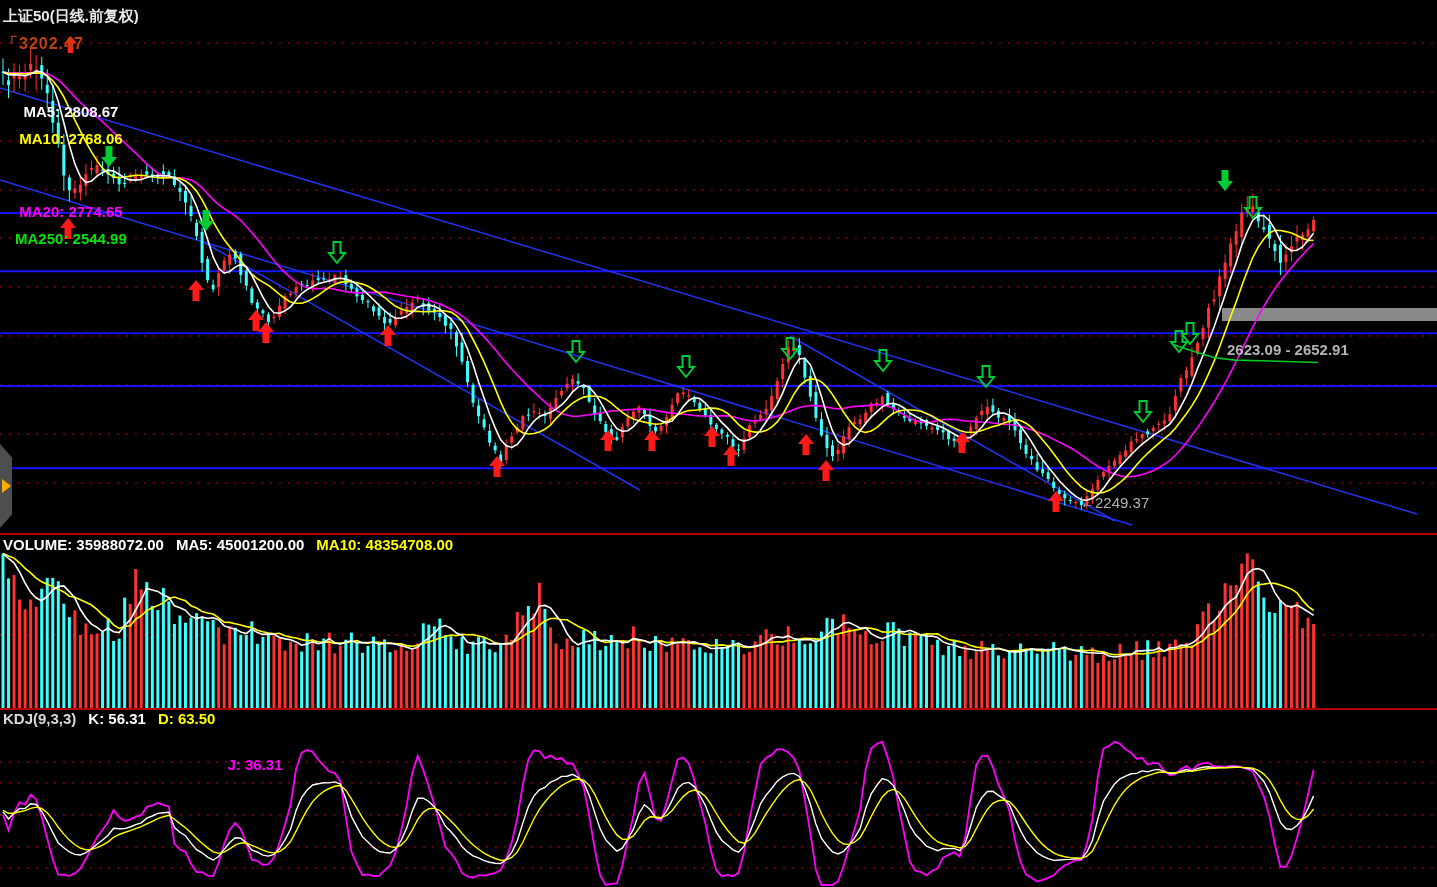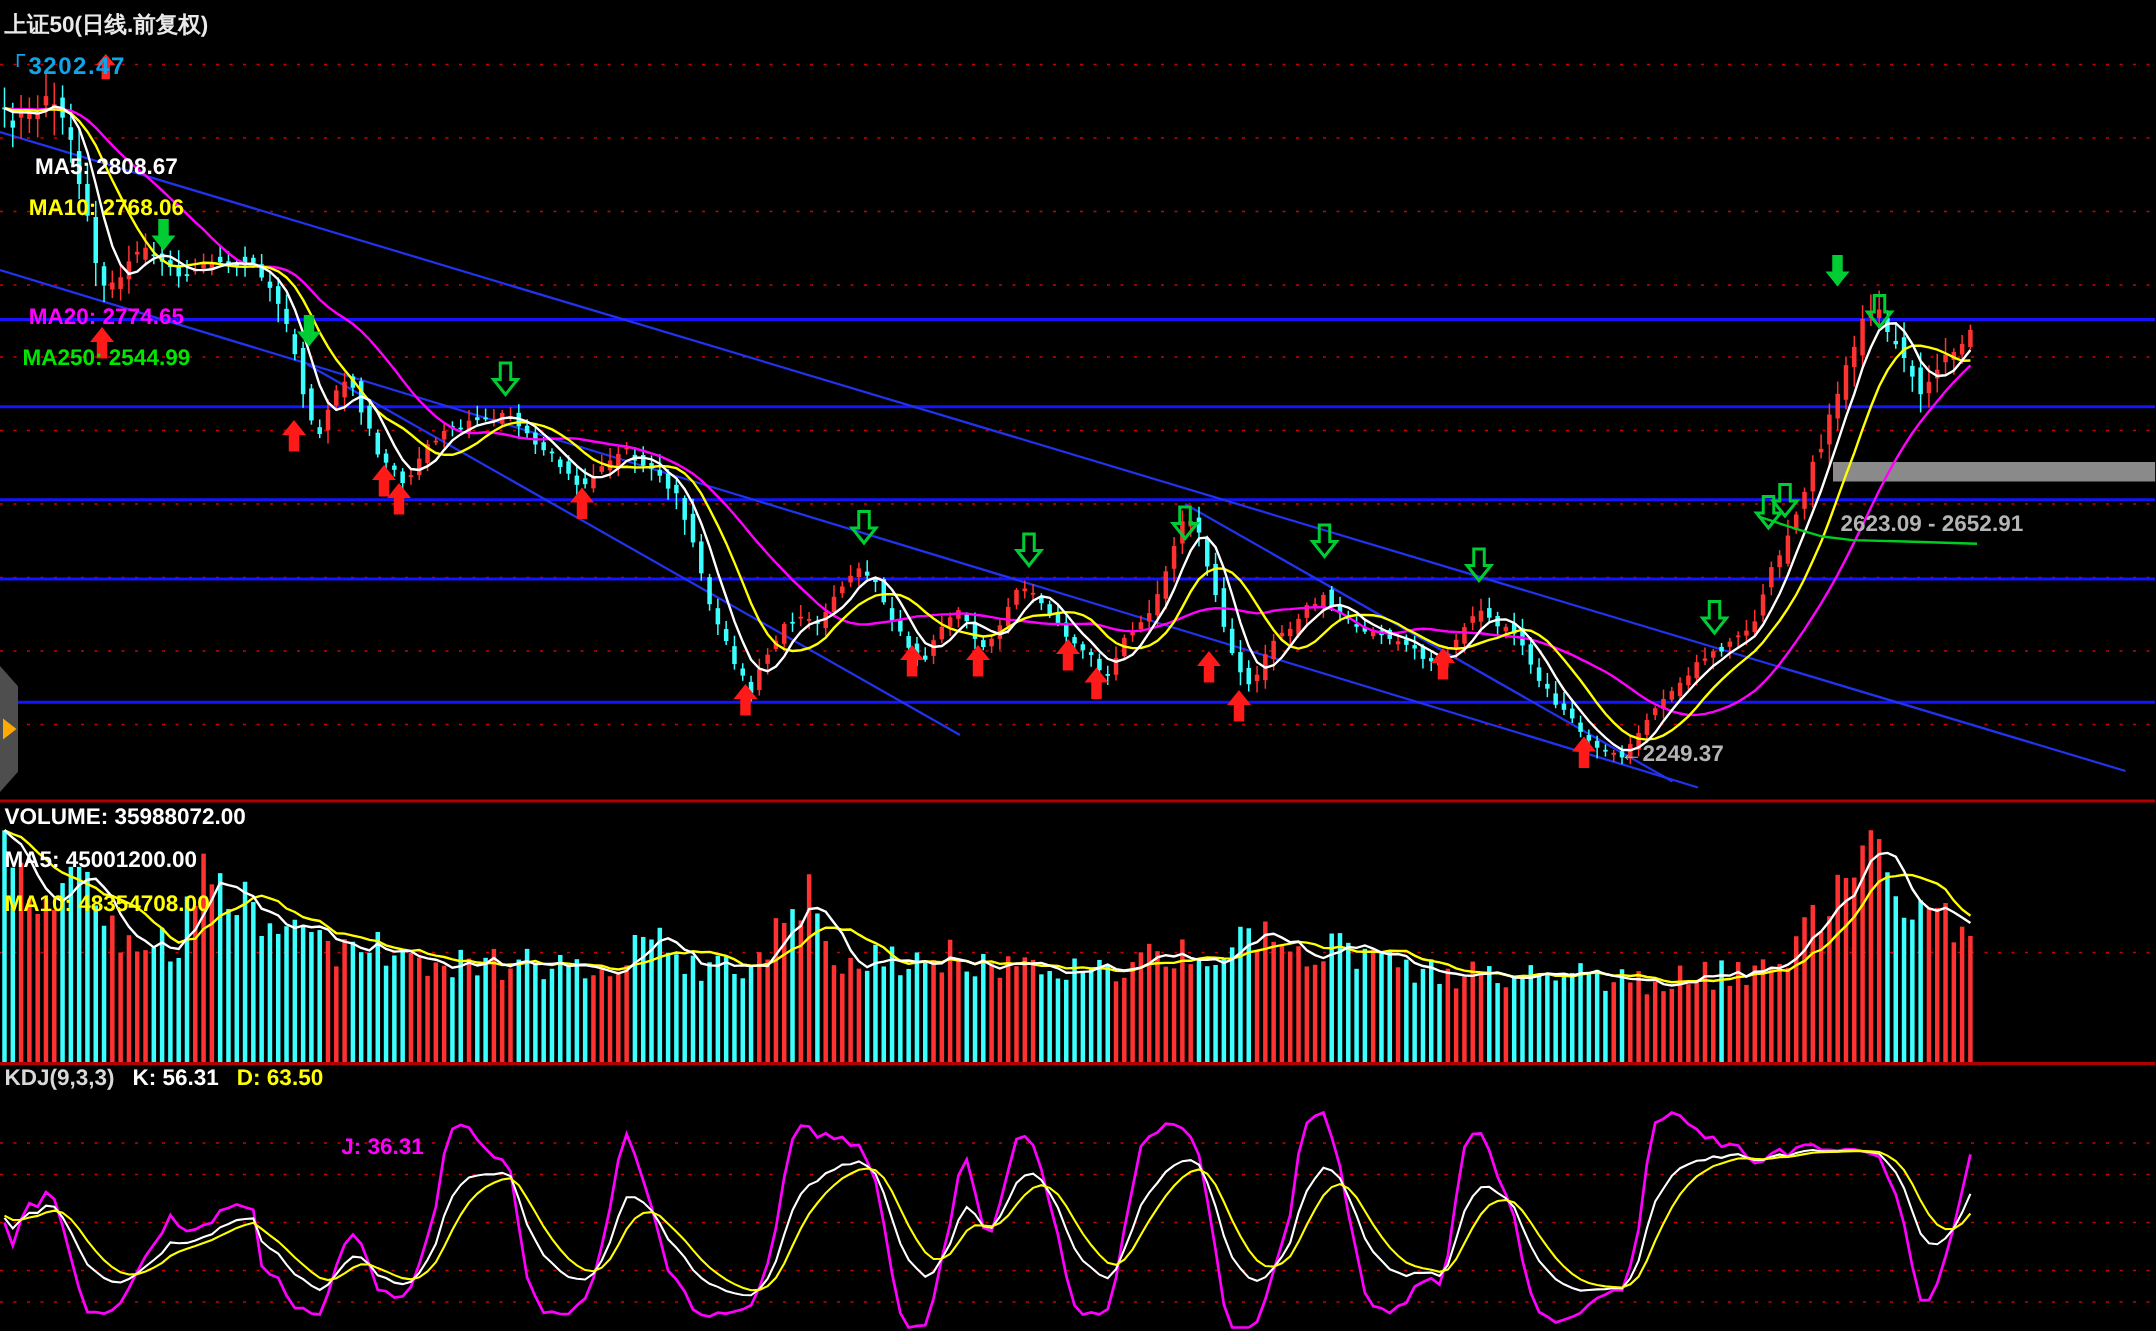--- a/index.html
+++ b/index.html
@@ -11,7 +11,7 @@
   .sym{color:#e9e9e9;}
   .arr{display:flex;align-items:center;margin:0 -3px;}
   .c-ma5{color:#ffffff;margin-top:40px;} .c-ma10{color:#ffff00;} .c-ma20{color:#ff00ff;margin-top:46px;} .c-ma250{color:#00e600;}
-  .hi{position:absolute;left:2px;top:34px;font-size:16px;color:#0ea5e9;font-weight:700;z-index:5;letter-spacing:1px;}
+  .hi{position:absolute;left:2px;top:34px;font-size:16px;color:#c2410c;font-weight:700;z-index:5;letter-spacing:1px;}
   .range{position:absolute;left:1227px;top:329px;font-size:15px;color:#b4b4b4;font-weight:700;z-index:5;margin-top:12px;}
   .low{position:absolute;left:1080px;top:494px;font-size:15px;color:#b4b4b4;font-weight:700;z-index:5;}
   .vhdr{position:absolute;left:3px;top:536px;display:flex;gap:12px;font-size:15px;font-weight:700;white-space:nowrap;z-index:5;flex-direction:column;}

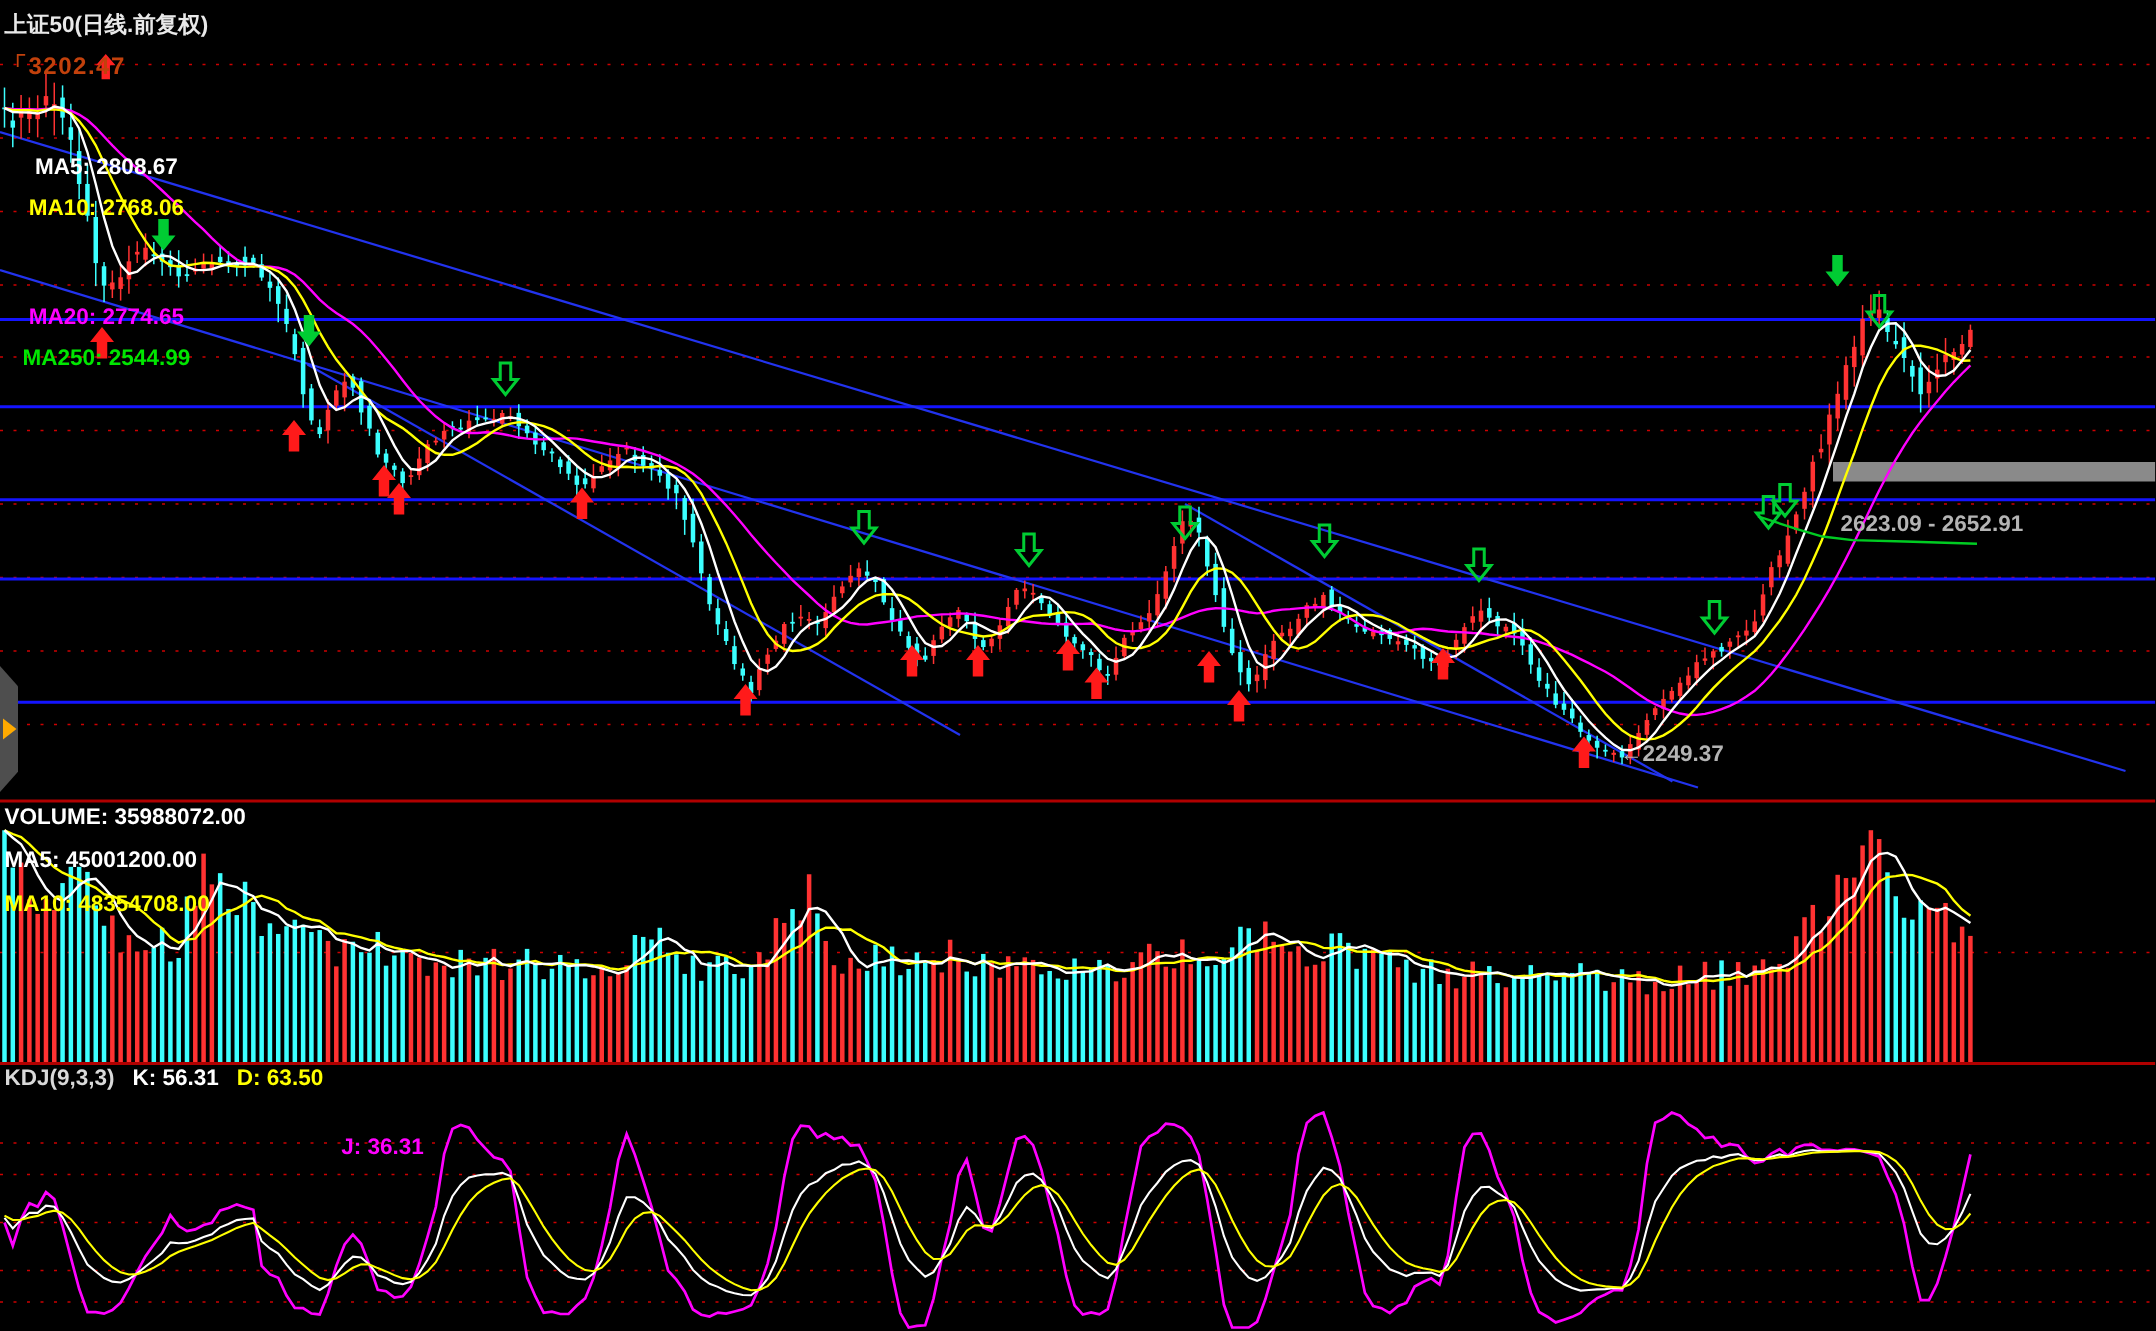--- a/index.html
+++ b/index.html
@@ -13,7 +13,7 @@
   .c-ma5{color:#ffffff;margin-top:40px;} .c-ma10{color:#ffff00;} .c-ma20{color:#ff00ff;margin-top:46px;} .c-ma250{color:#00e600;}
   .hi{position:absolute;left:2px;top:34px;font-size:16px;color:#c2410c;font-weight:700;z-index:5;letter-spacing:1px;}
   .range{position:absolute;left:1227px;top:329px;font-size:15px;color:#b4b4b4;font-weight:700;z-index:5;margin-top:12px;}
-  .low{position:absolute;left:1080px;top:494px;font-size:15px;color:#b4b4b4;font-weight:700;z-index:5;}
+  .low{position:absolute;left:1080px;top:494px;font-size:15px;color:#b4b4b4;font-weight:400;z-index:5;}
   .vhdr{position:absolute;left:3px;top:536px;display:flex;gap:12px;font-size:15px;font-weight:700;white-space:nowrap;z-index:5;flex-direction:column;}
   .c-white{color:#ffffff;} .c-gray{color:#d9d9d9;}
   .khdr{position:absolute;left:3px;top:710px;display:flex;gap:12px;font-size:15px;font-weight:700;white-space:nowrap;z-index:5;}

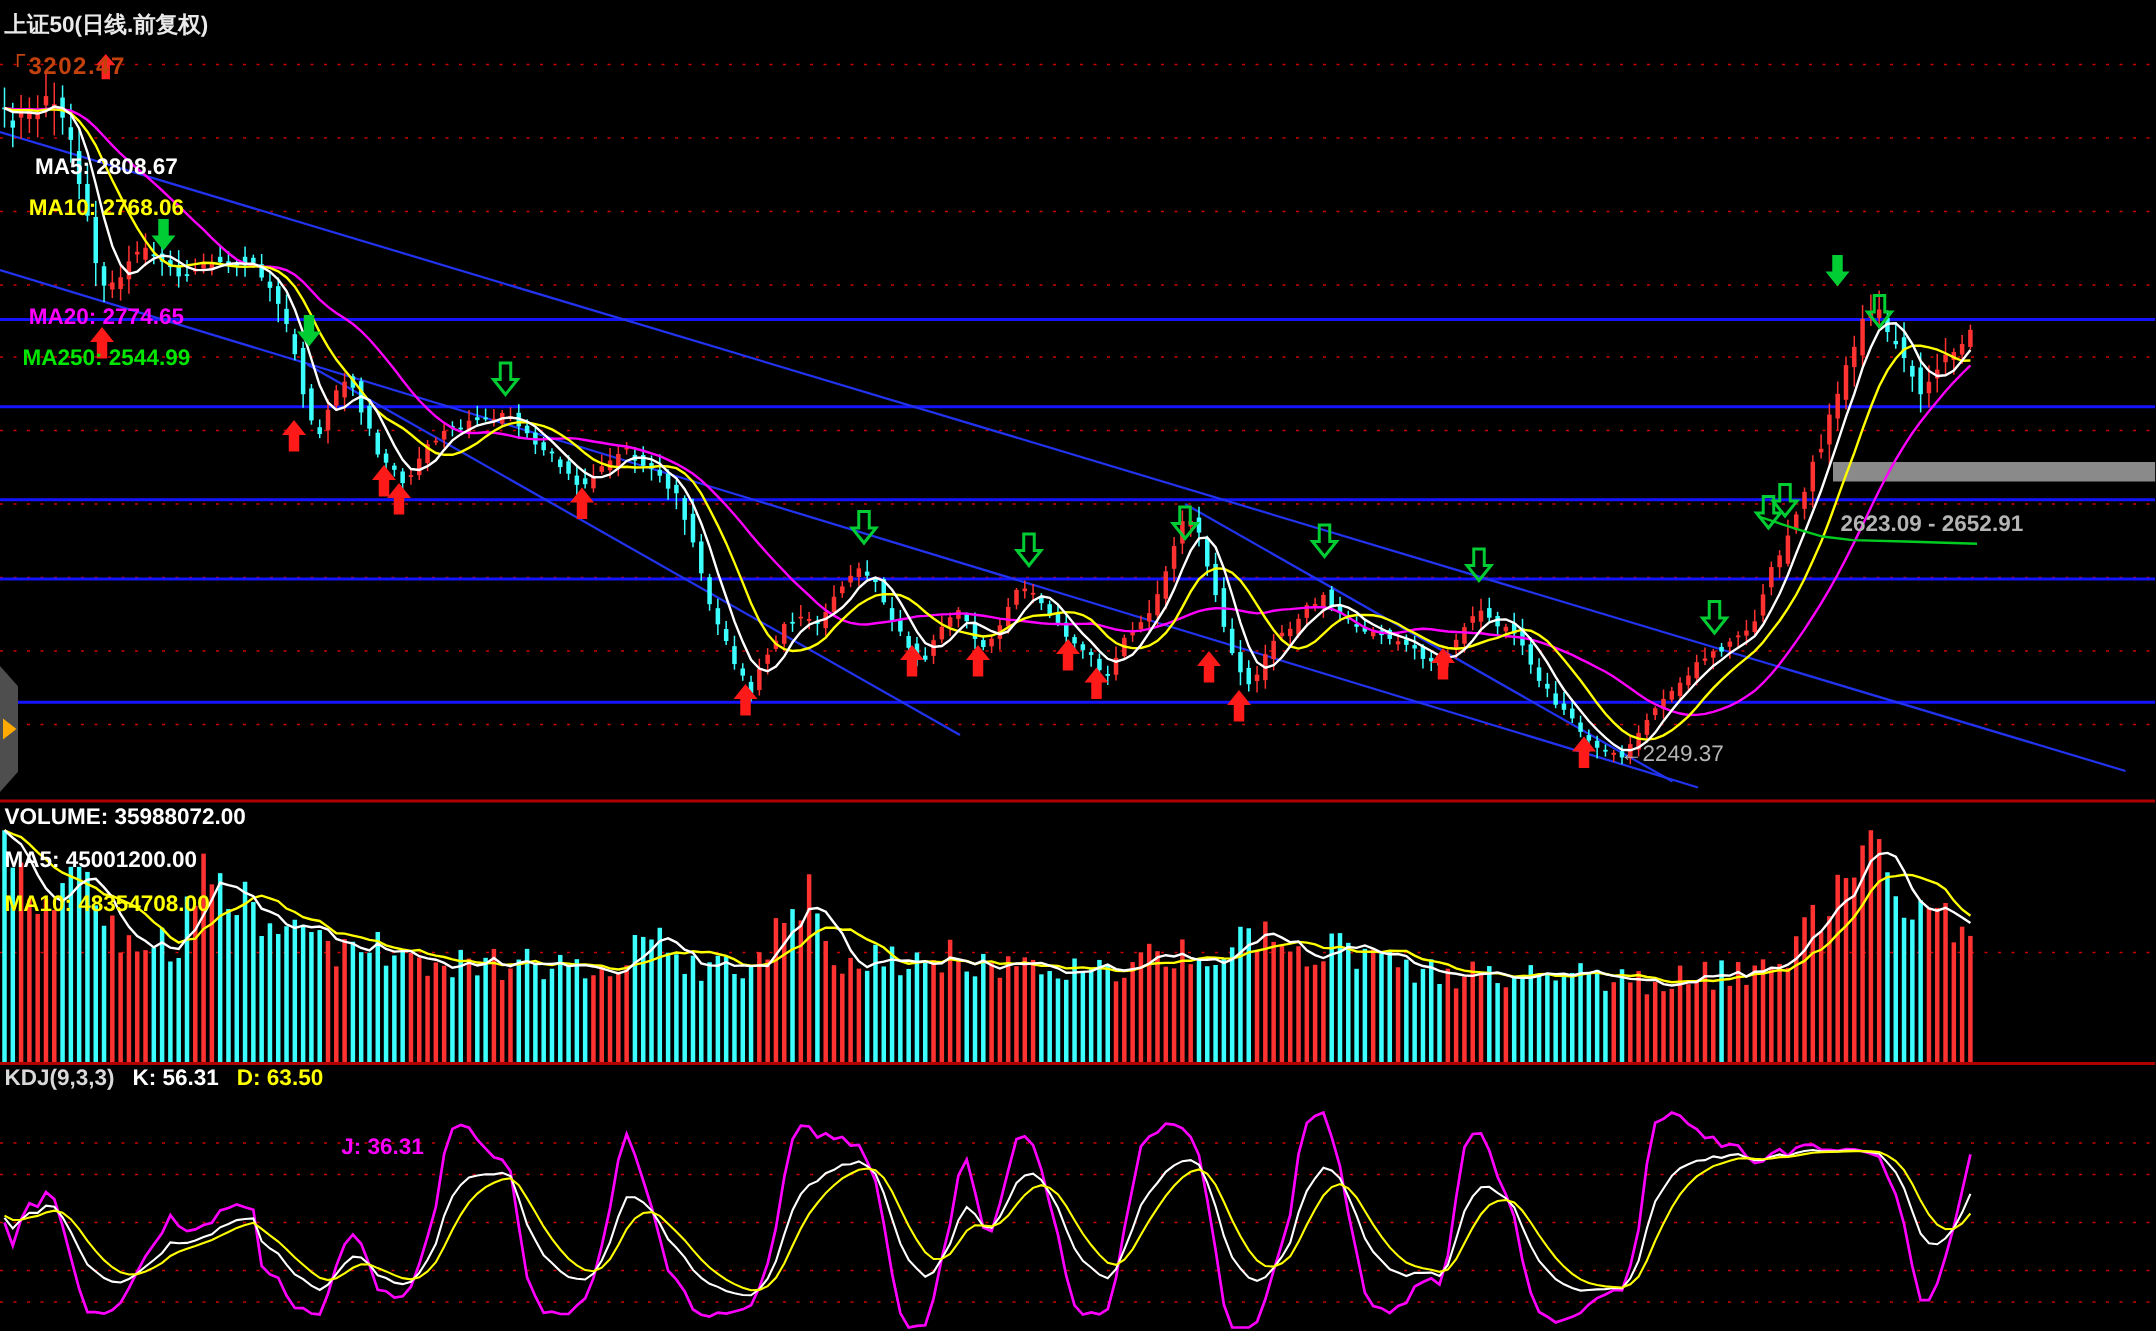--- a/index.html
+++ b/index.html
@@ -14,7 +14,7 @@
   .hi{position:absolute;left:2px;top:34px;font-size:16px;color:#c2410c;font-weight:700;z-index:5;letter-spacing:1px;}
   .range{position:absolute;left:1227px;top:329px;font-size:15px;color:#b4b4b4;font-weight:700;z-index:5;margin-top:12px;}
   .low{position:absolute;left:1080px;top:494px;font-size:15px;color:#b4b4b4;font-weight:400;z-index:5;}
-  .vhdr{position:absolute;left:3px;top:536px;display:flex;gap:12px;font-size:15px;font-weight:700;white-space:nowrap;z-index:5;flex-direction:column;}
+  .vhdr{position:absolute;left:3px;top:536px;display:flex;gap:12px;font-size:15px;font-weight:700;white-space:nowrap;z-index:5;}
   .c-white{color:#ffffff;} .c-gray{color:#d9d9d9;}
   .khdr{position:absolute;left:3px;top:710px;display:flex;gap:12px;font-size:15px;font-weight:700;white-space:nowrap;z-index:5;}
   .flyout{position:absolute;left:0;top:444px;width:12px;height:84px;background:#4e4e4e;

